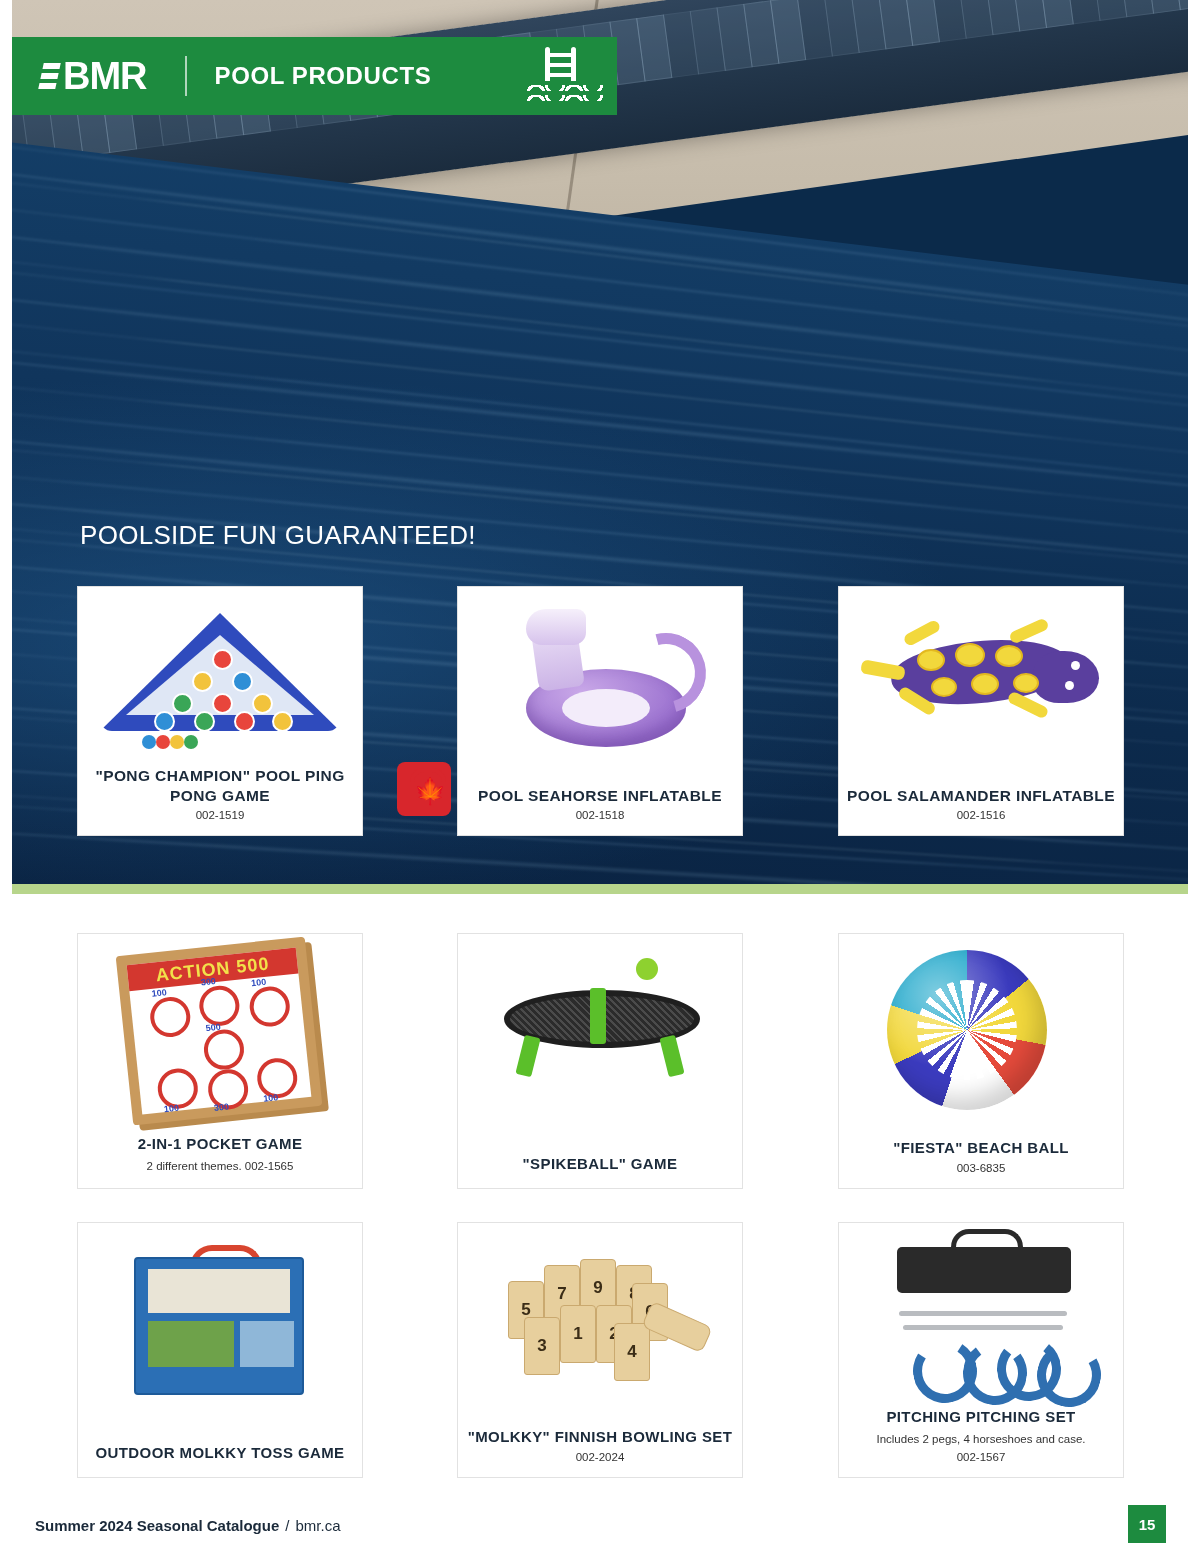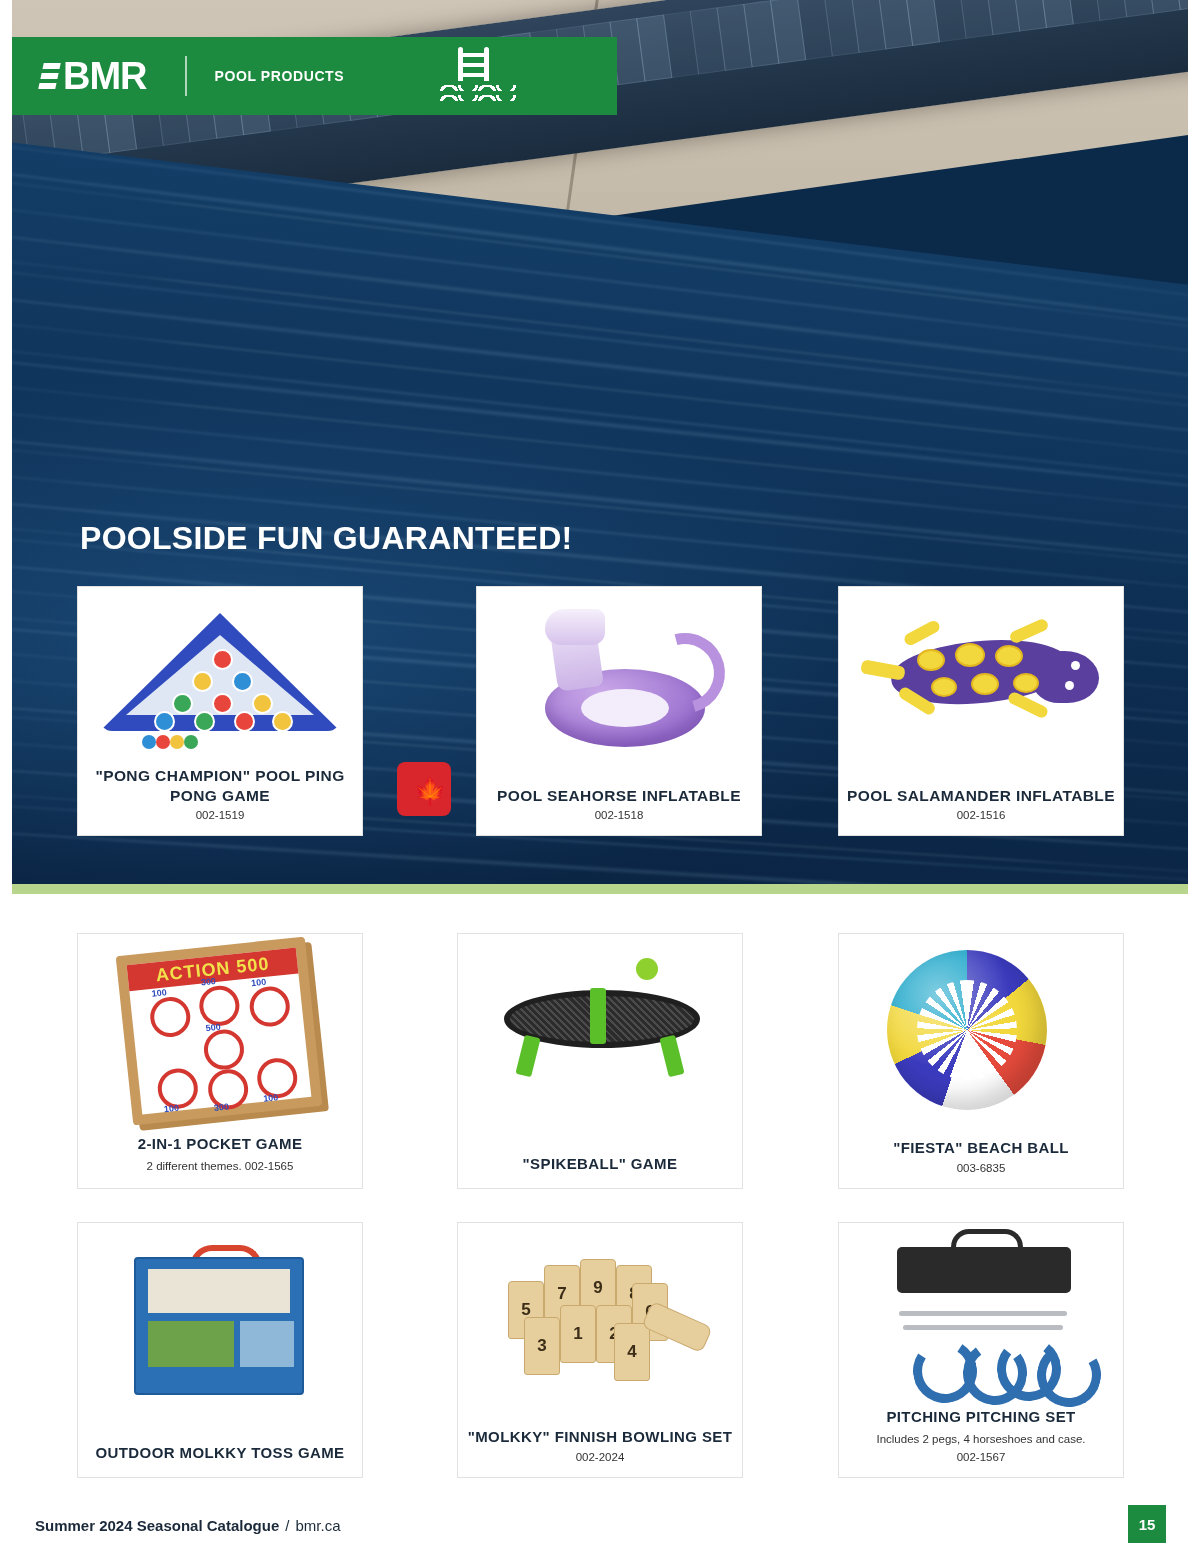--- a/index.html
+++ b/index.html
@@ -136,7 +136,7 @@
   }
   .hdr-title {
     color: #ffffff;
-    font-size: 14px;
+    font-size: 24px;
     font-weight: bold;
     letter-spacing: .6px;
   }

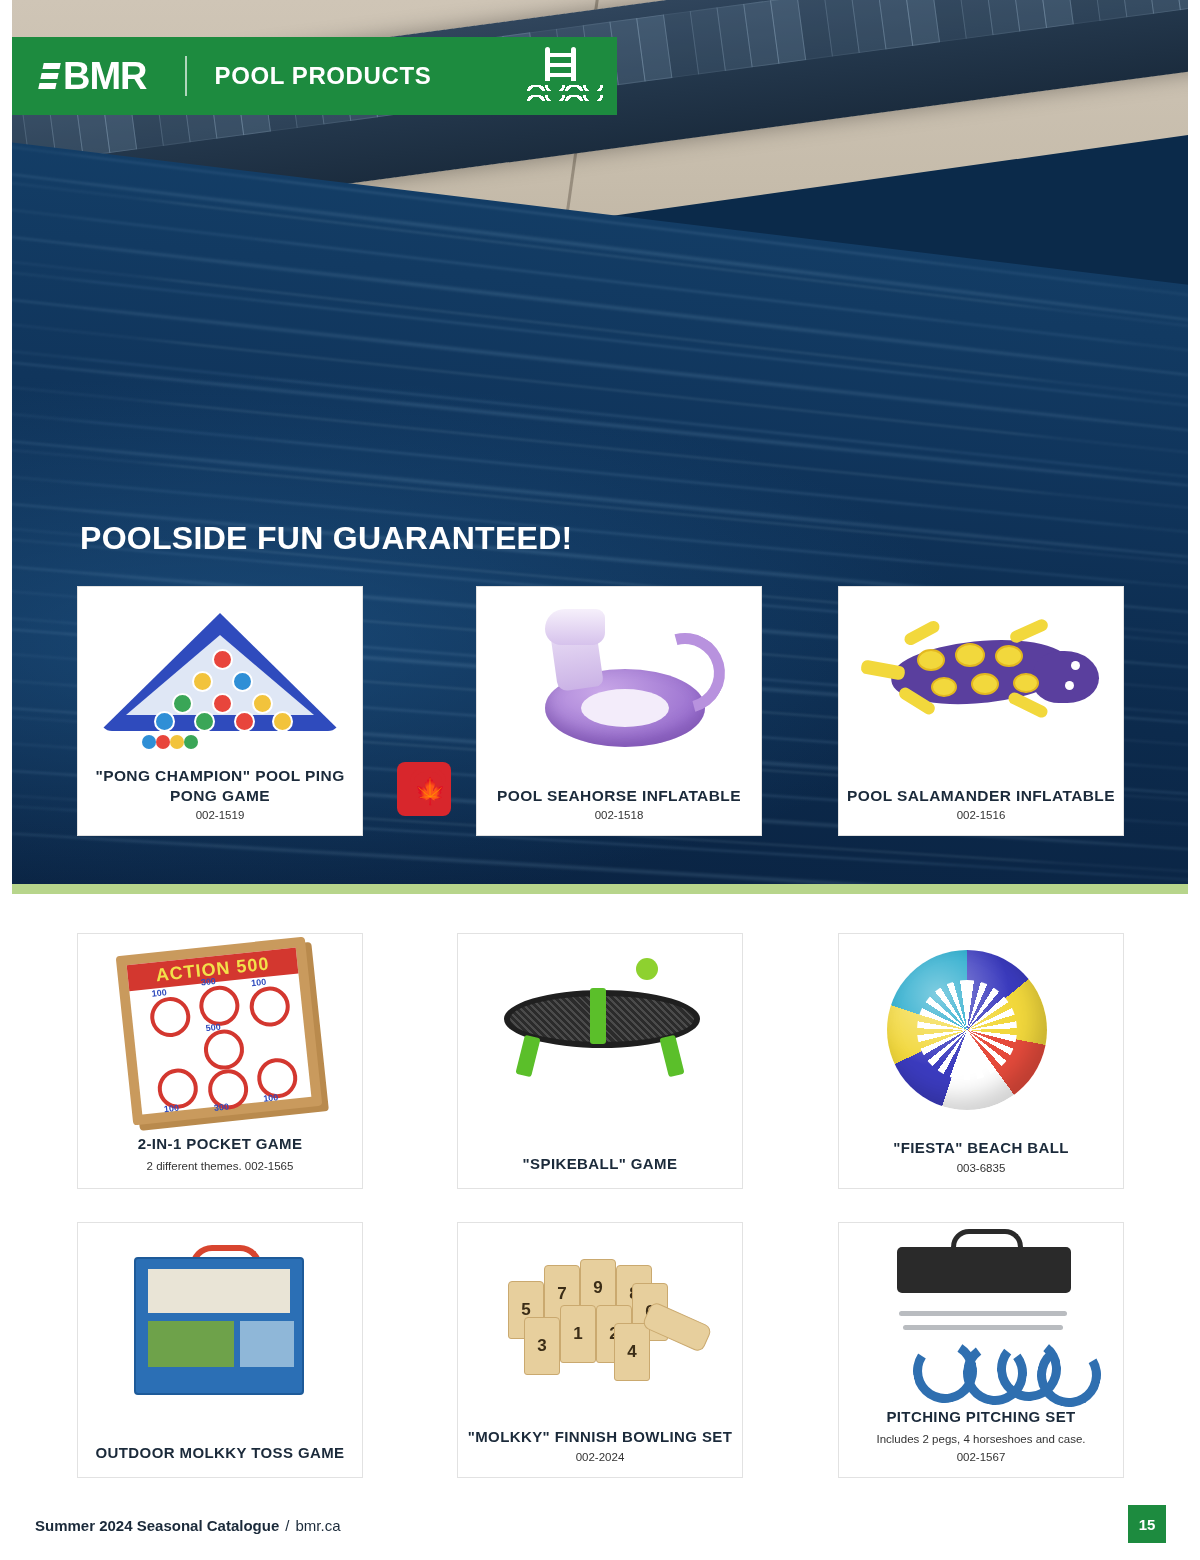--- a/index.html
+++ b/index.html
@@ -176,8 +176,8 @@
     left: 80px;
     top: 520px;
     color: #ffffff;
-    font-size: 32px;
-    font-weight: bold;
+    font-size: 26px;
+    font-weight: normal;
     letter-spacing: .3px;
     z-index: 4;
   }

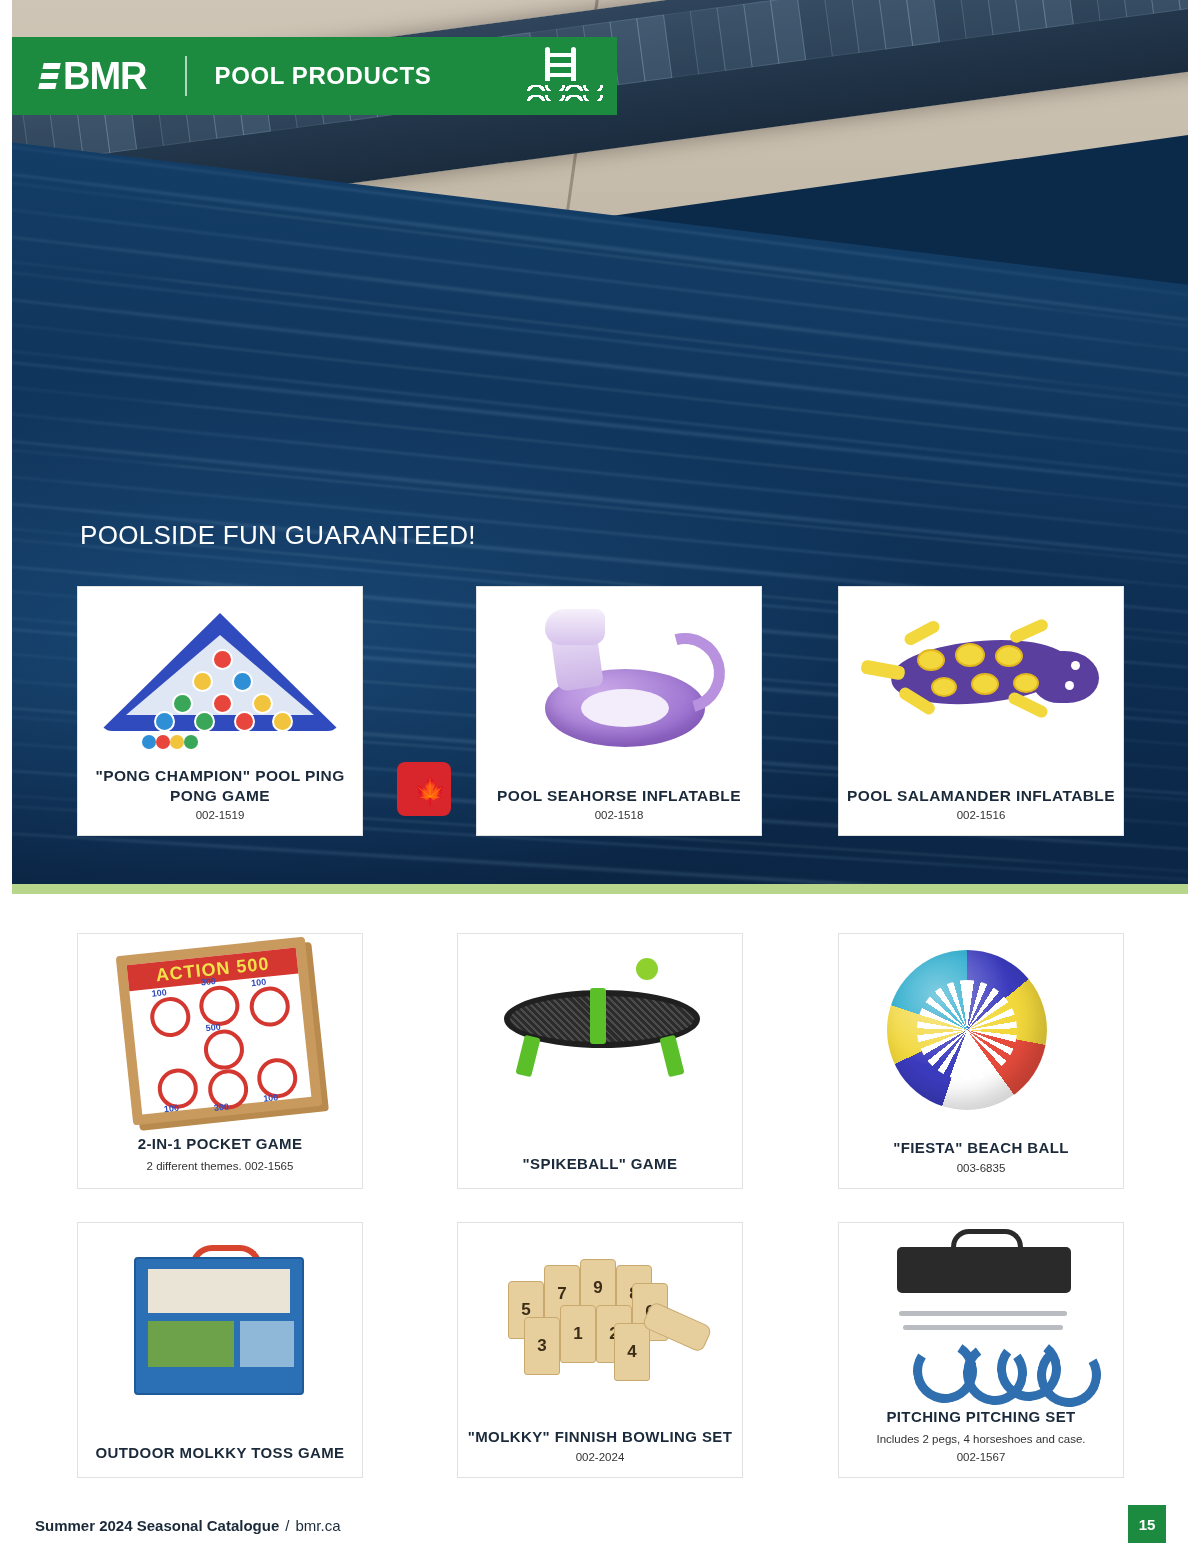--- a/index.html
+++ b/index.html
@@ -230,7 +230,7 @@
   
   .hero-card { width: 286px; height: 250px; top: 586px; }
   #hc1 { left: 77px; }
-  #hc2 { left: 476px; }
+  #hc2 { left: 457px; }
   #hc3 { left: 838px; }
   .hero-card .cap .name { font-size: 15.5px; }
 

